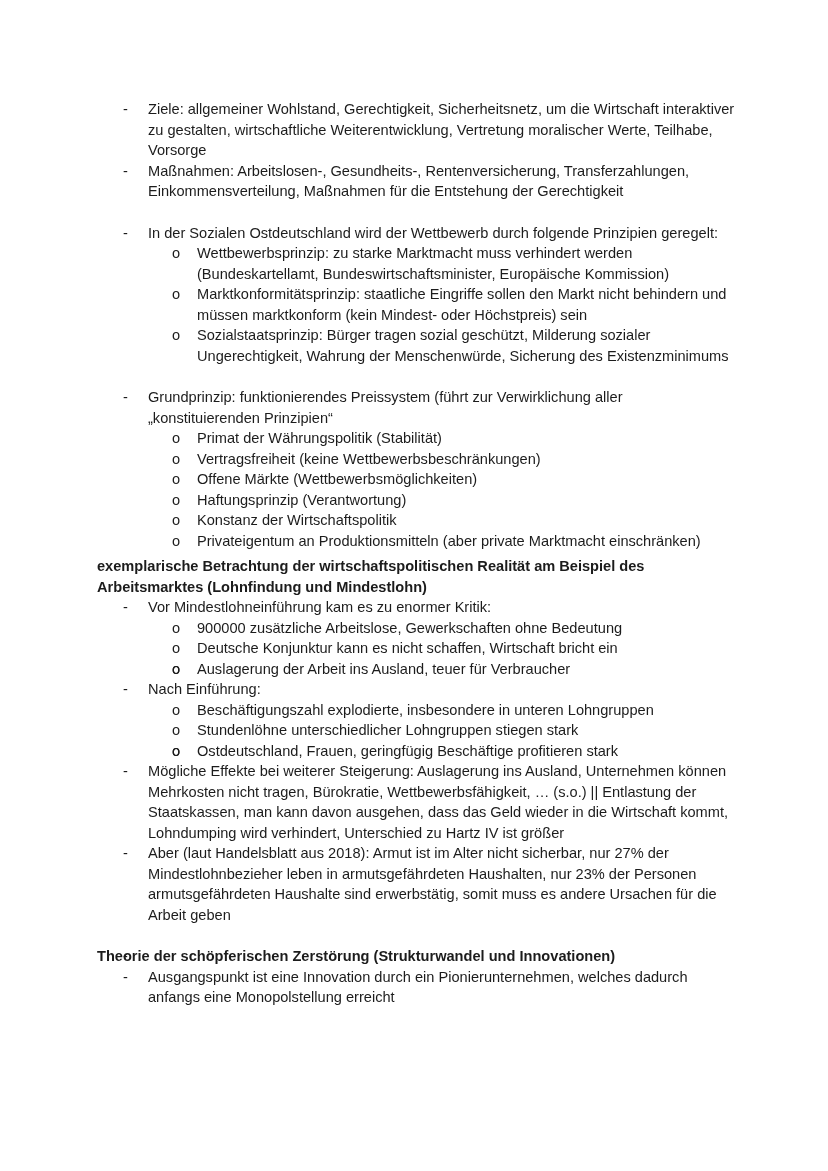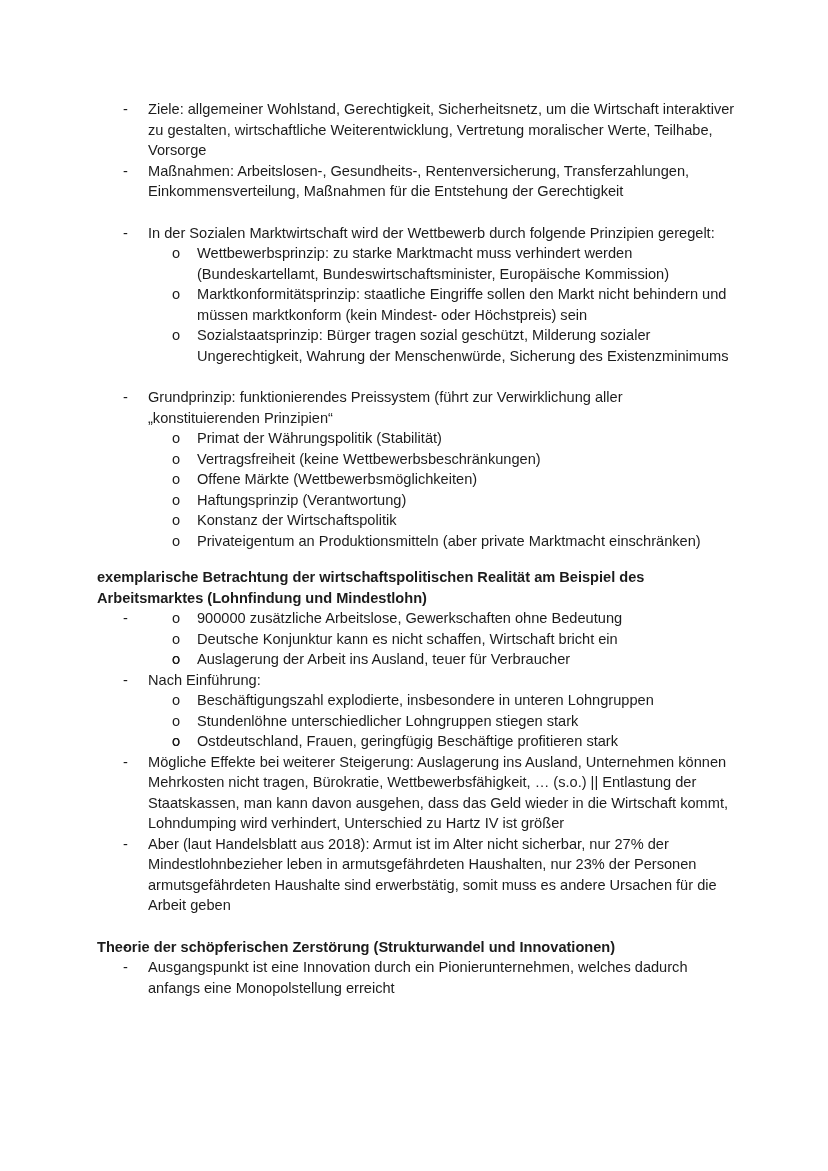--- a/index.html
+++ b/index.html
@@ -46,7 +46,7 @@
 
   <div class="block li1 gap">
     <span class="bullet">-</span>
-    <span class="txt">In der Sozialen Marktwirtschaft wird der Wettbewerb durch folgende Prinzipien geregelt:</span>
+    <span class="txt">In der Sozialen Ostdeutschland wird der Wettbewerb durch folgende Prinzipien geregelt:</span>
   </div>
 
   <div class="block li2">

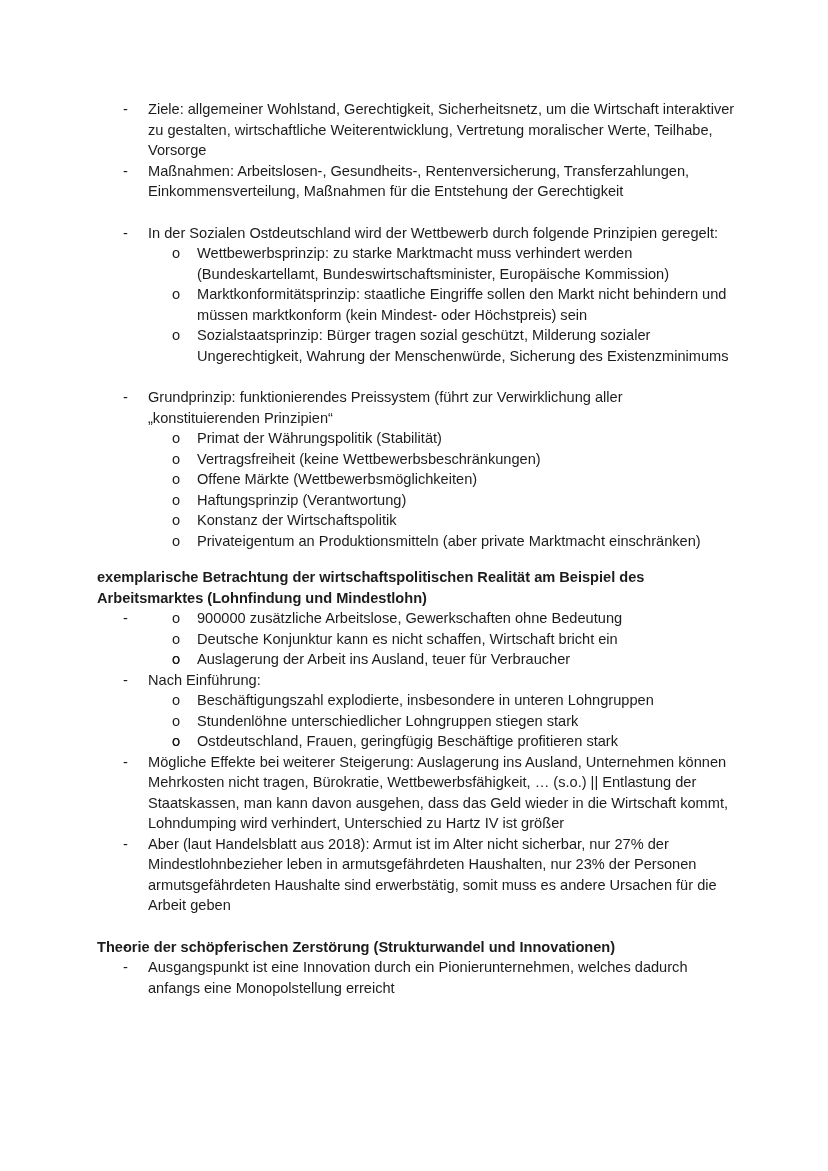--- a/index.html
+++ b/index.html
@@ -27,7 +27,7 @@
   .li2 { padding-left: 100px; }
   .li2 > .bullet { position: absolute; left: 75px; top: 0; }
   .gap { margin-top: 21px; }
-  .heading { font-weight: 700; margin-top: 16px; }
+  .heading { font-weight: 700; margin-top: 5px; }
 </style>
 </head>
 <body>

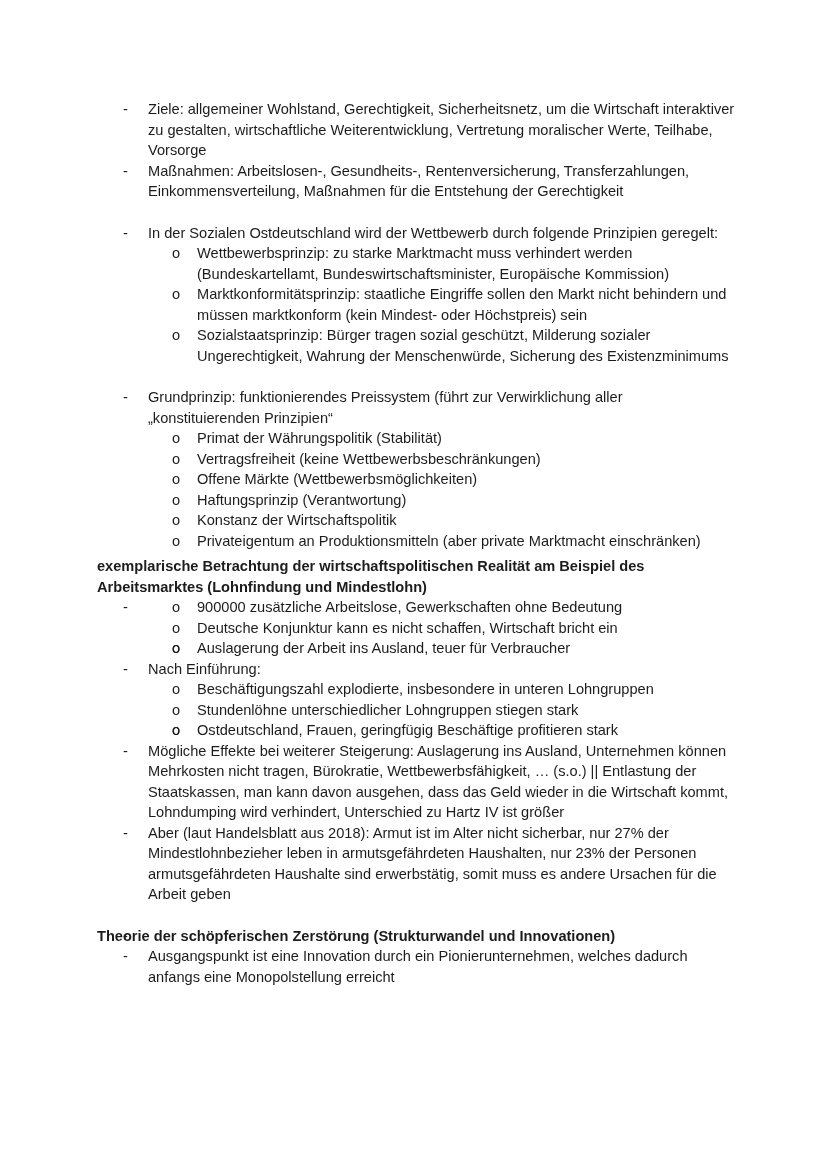--- a/index.html
+++ b/index.html
@@ -103,6 +103,7 @@
 
   <div class="block li1">
     <span class="bullet">-</span>
+    <span class="txt">Vor Mindestlohneinführung kam es zu enormer Kritik:</span>
   </div>
 
   <div class="block li2">

